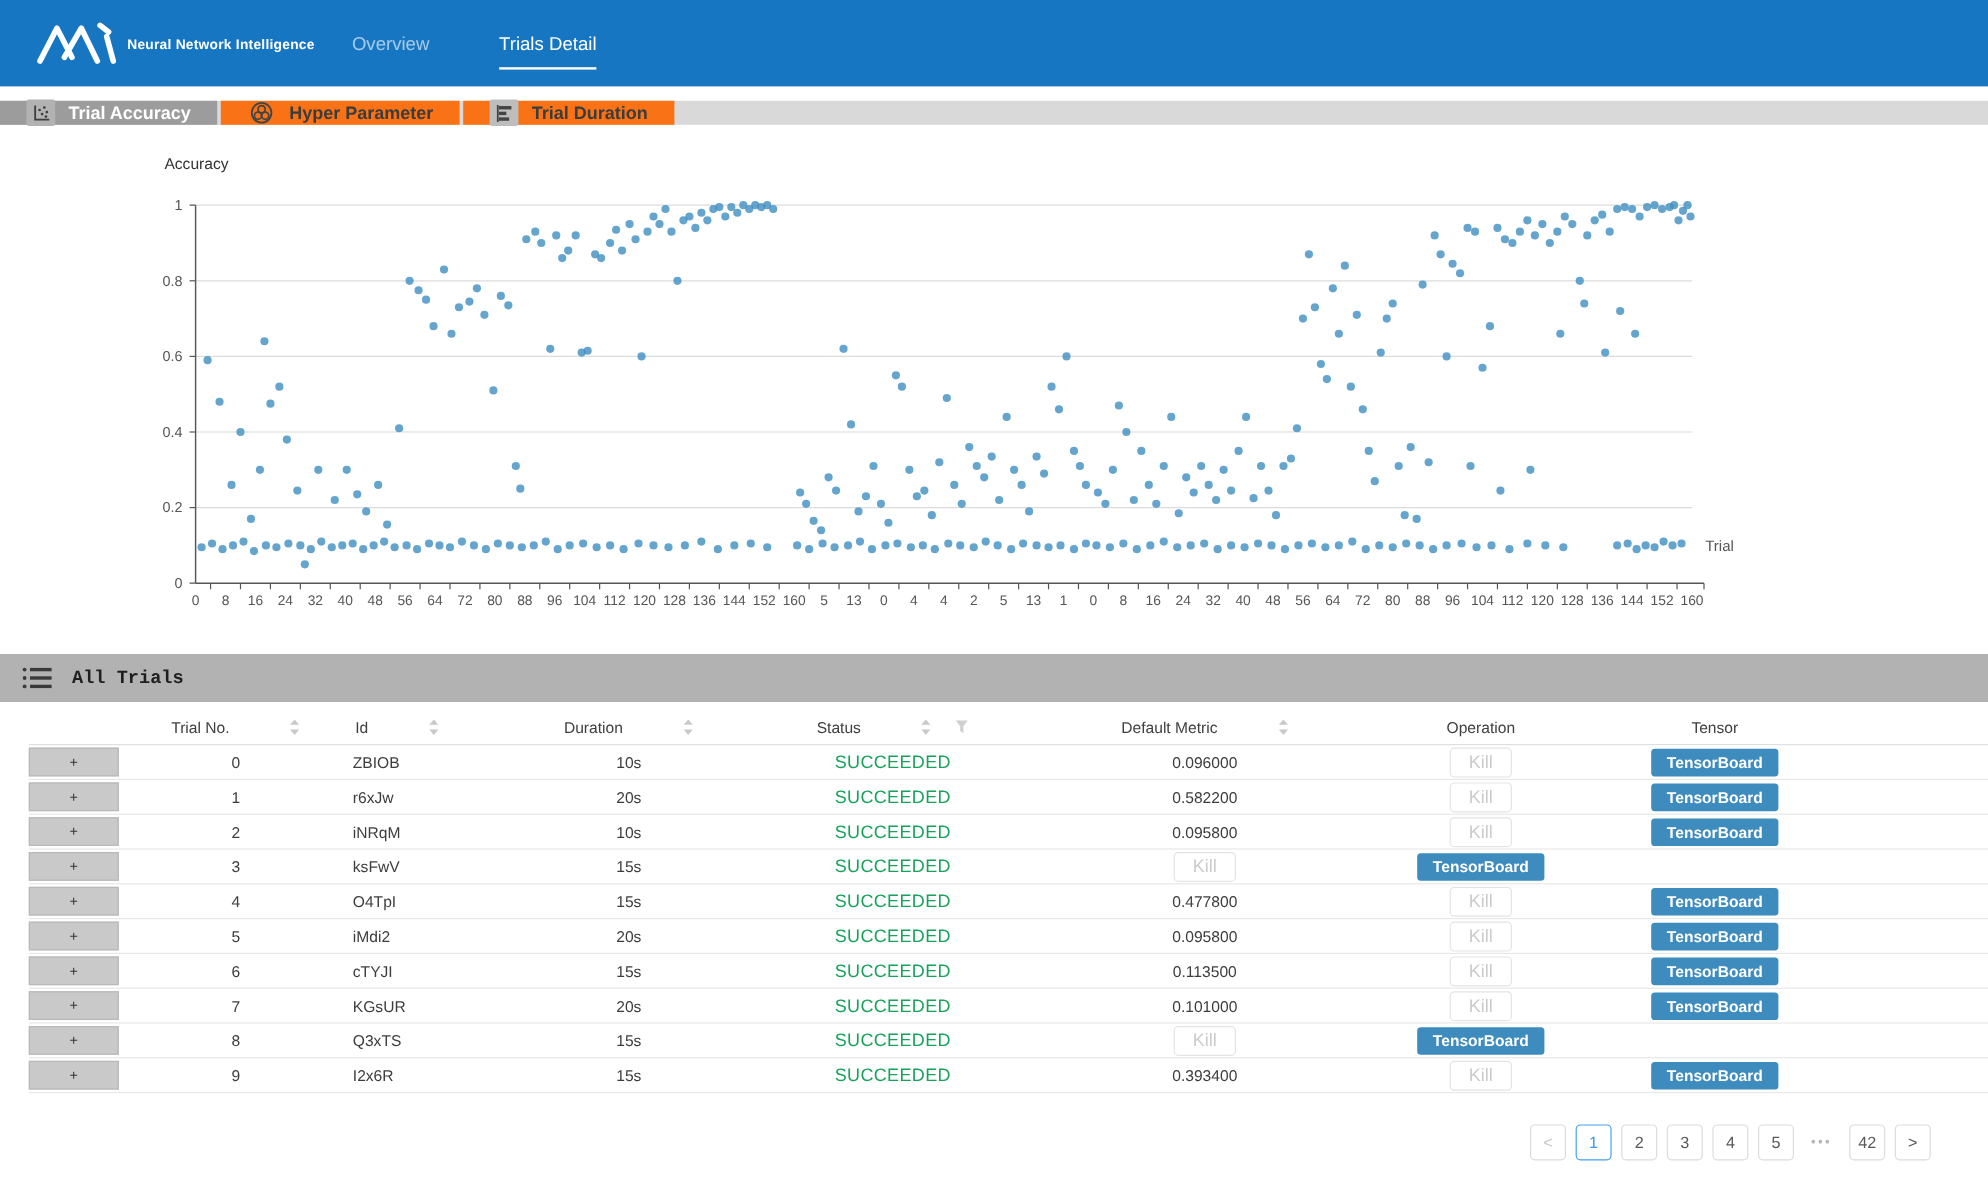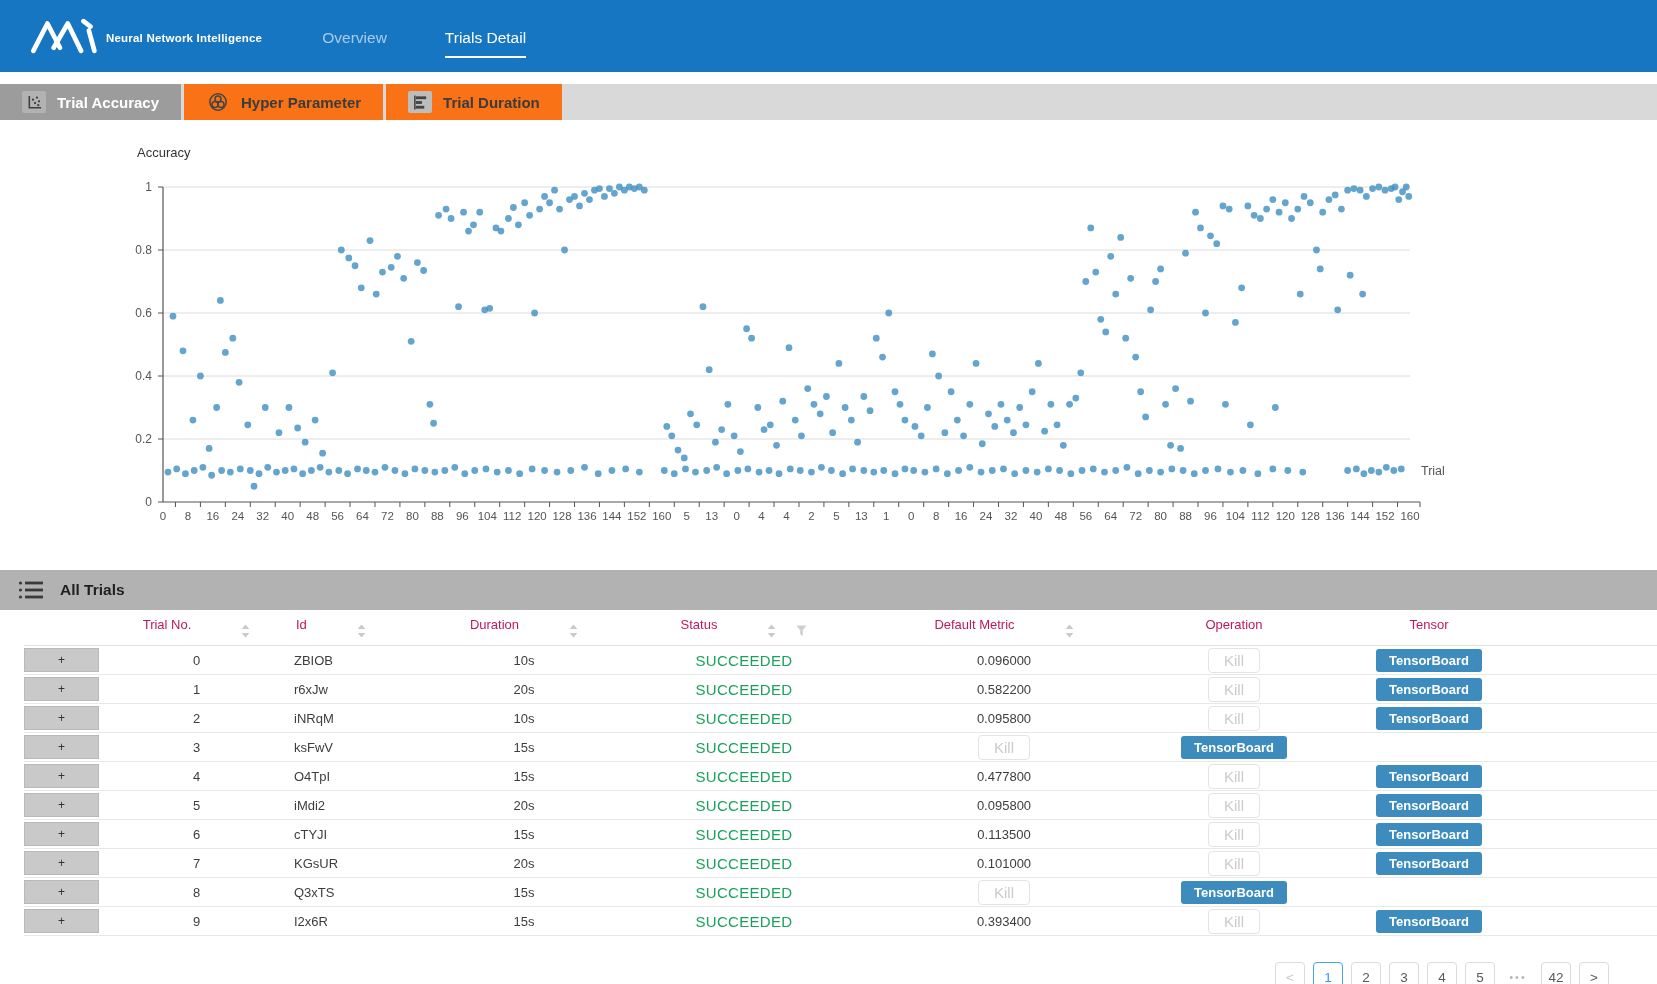--- a/index.html
+++ b/index.html
@@ -11,7 +11,7 @@
   .brand{margin-left:28px;display:flex;flex-direction:row;align-items:center;}
   .brand svg{display:block;}
   .brand-title{color:#fff;font-size:11.5px;font-weight:bold;margin-top:3px;letter-spacing:.2px;}
-  .top-nav{display:flex;align-items:center;margin-left:60px;gap:58px;margin-top:14px;}
+  .top-nav{display:flex;align-items:center;margin-left:31px;gap:58px;margin-top:14px;}
   .nav-item{font-size:15.5px;color:rgba(255,255,255,.62);cursor:pointer;padding-bottom:9px;border-bottom:2px solid transparent;}
   .nav-item.active{color:#fff;border-bottom:2px solid #fff;}
 

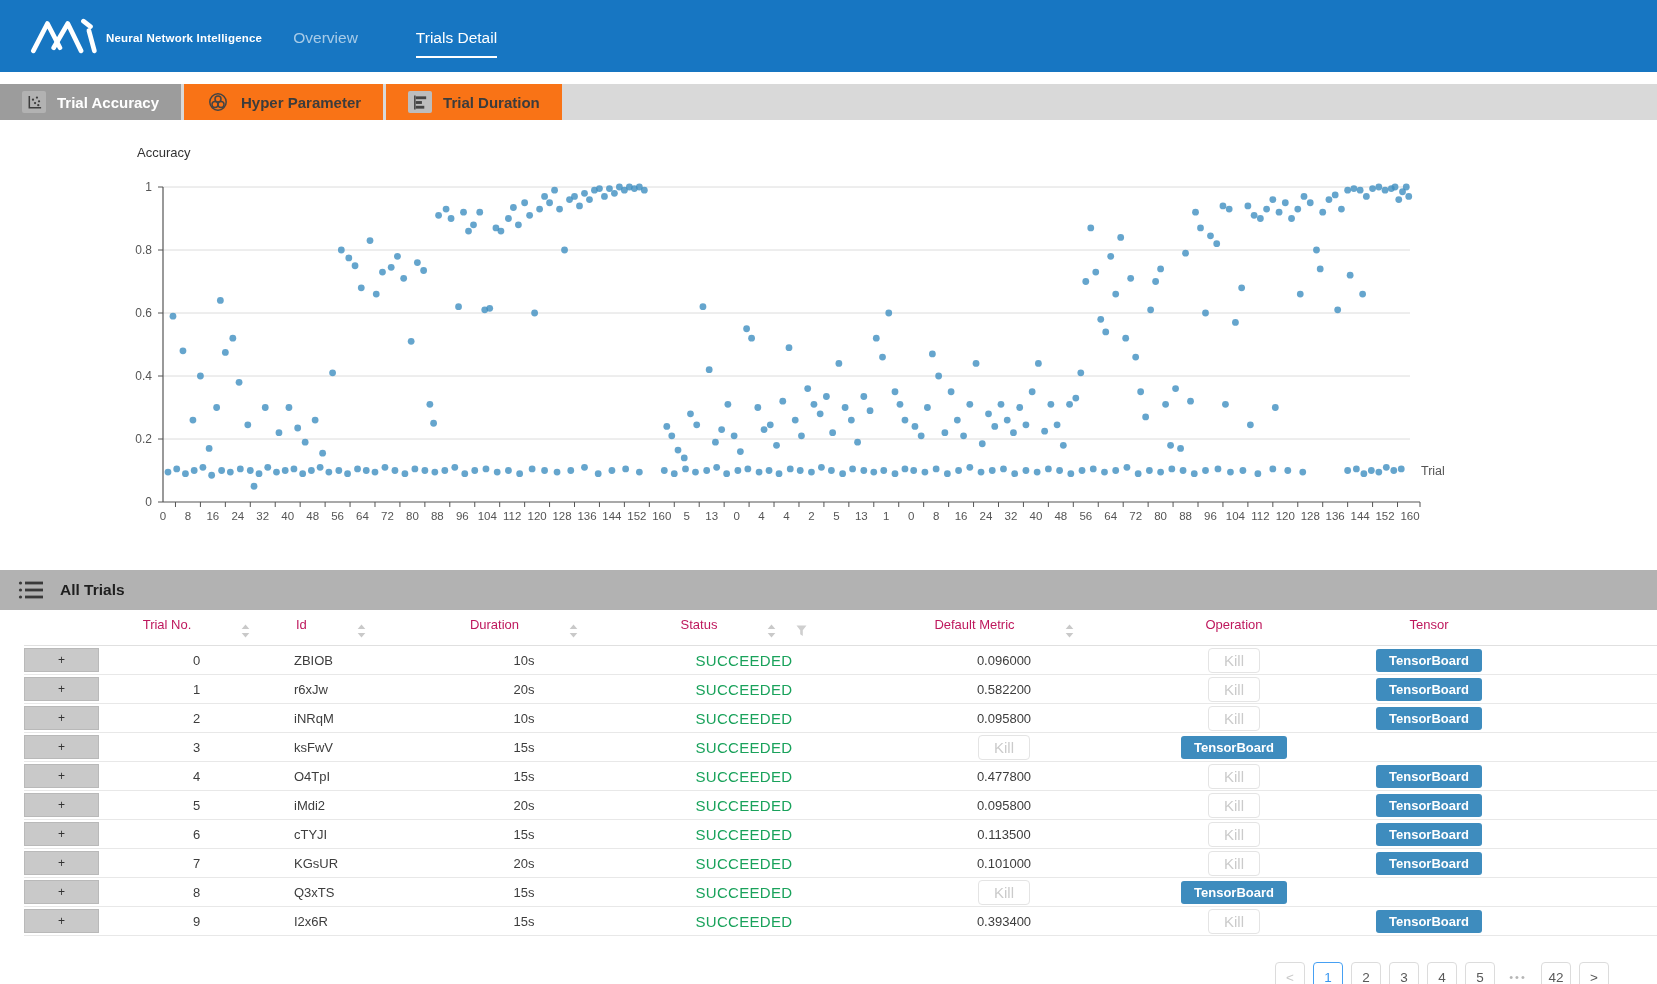--- a/index.html
+++ b/index.html
@@ -16,7 +16,7 @@
   .nav-item.active{color:#fff;border-bottom:2px solid #fff;}
 
   
-  .tabstrip{height:36px;background:#d9d9d9;display:flex;margin-top:12px;}
+  .tabstrip{height:20px;background:#d9d9d9;display:flex;margin-top:12px;}
   .tab{display:flex;align-items:center;gap:11px;padding:0 22px;background:#f97316;margin-right:3px;
        font-weight:bold;font-size:15px;color:#3c3c3c;cursor:pointer;white-space:nowrap;}
   .tab.active{background:#9c9c9c;color:#fff;}

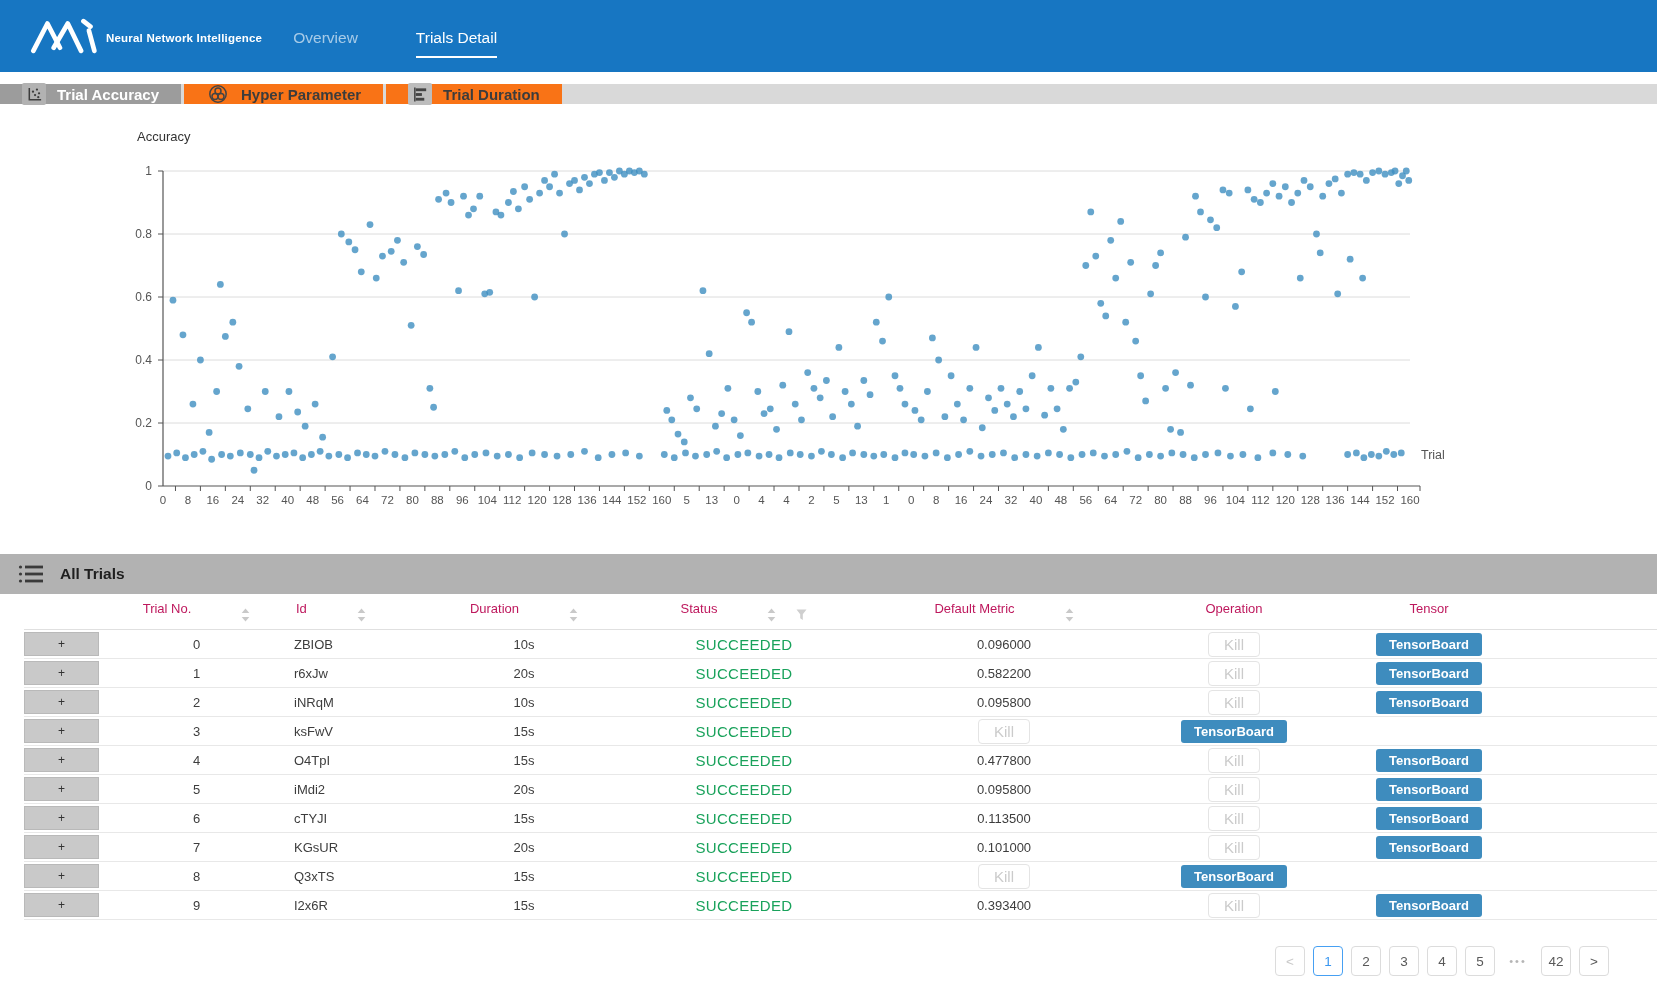--- a/index.html
+++ b/index.html
@@ -29,7 +29,7 @@
   .chart-wrap svg text{font-family:"Liberation Sans","DejaVu Sans",sans-serif;}
 
   
-  .alltrials-bar{margin-top:41px;height:40px;background:#b2b2b2;display:flex;align-items:center;}
+  .alltrials-bar{margin-top:31px;height:40px;background:#b2b2b2;display:flex;align-items:center;font-family:Liberation Mono, monospace;}
   .alltrials-bar .listicon{margin-left:18px;color:#3a3a3a;display:flex;align-items:center;}
   .alltrials-title{margin-left:16px;font-size:15.5px;font-weight:bold;color:#1f1f1f;}
 

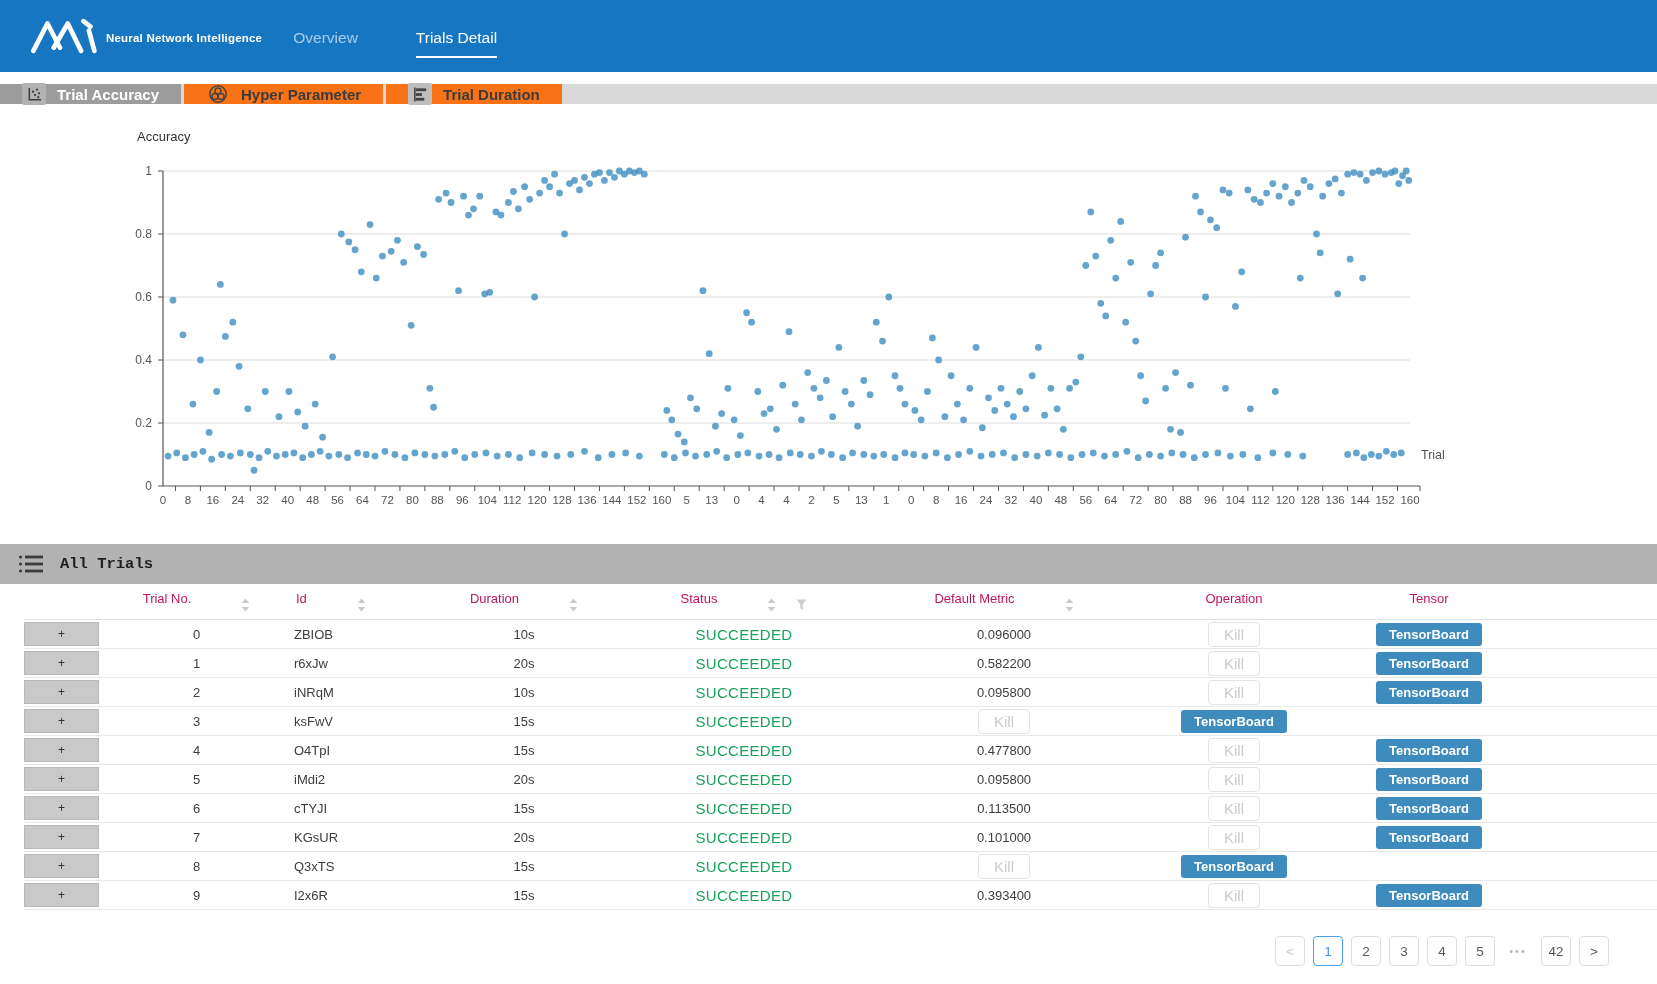--- a/index.html
+++ b/index.html
@@ -37,7 +37,7 @@
   .ttable{margin-top:7px;}
   .thead,.trow{display:grid;grid-template-columns:75px 195px 100px 260px 180px 340px 120px 270px;margin-left:24px;}
   .thead{height:28px;border-bottom:1px solid #e0e0e0;}
-  .th{display:flex;justify-content:center;gap:50px;font-size:13px;color:#be185d;}
+  .th{display:flex;align-items:center;justify-content:center;gap:50px;font-size:13px;color:#404040;}
   .th.left{justify-content:flex-start;}
   .th .sorticons,.th .filtericon{cursor:pointer;display:flex;align-items:center;}
   .trow{height:28px;border-bottom:1px solid #e8e8e8;}

